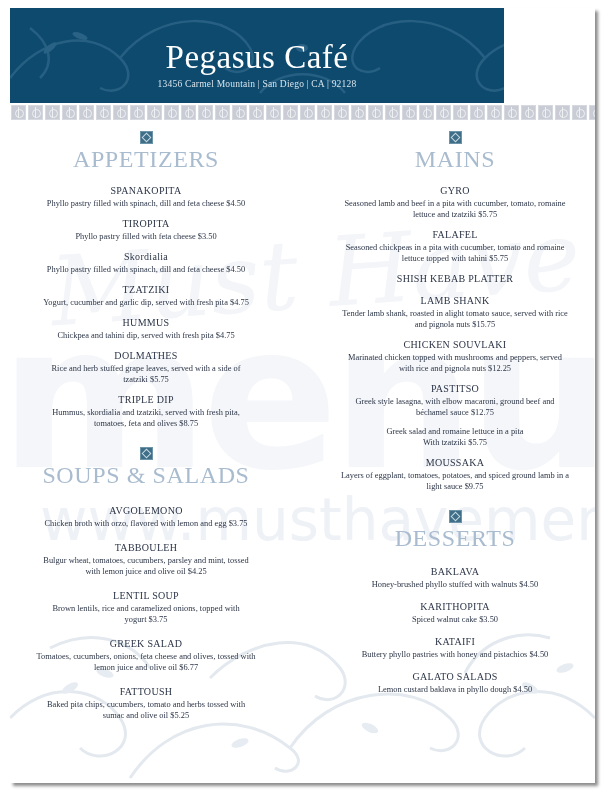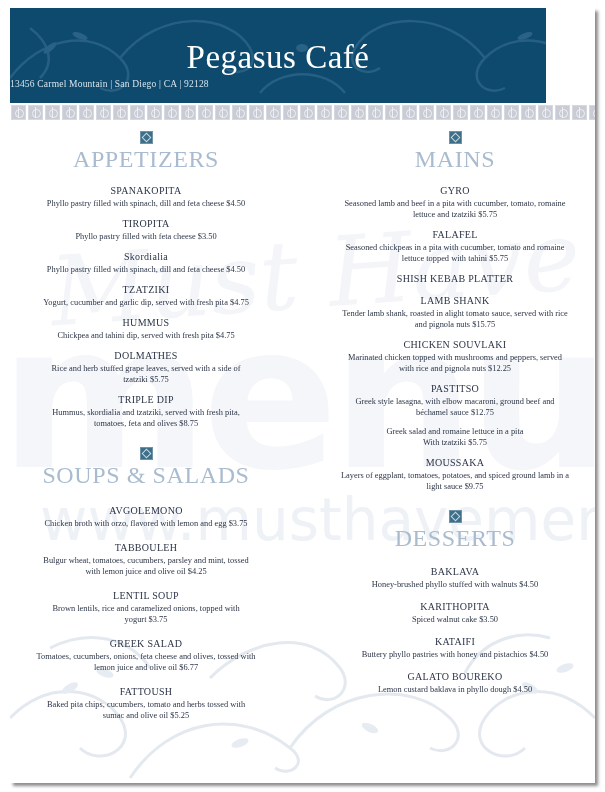--- a/index.html
+++ b/index.html
@@ -28,7 +28,7 @@
     .header {
       position: absolute;
       left: 0; top: 0;
-      width: 536px;
+      width: 494px;
       height: 95px;
       background: #0d4a6e;
       overflow: hidden;

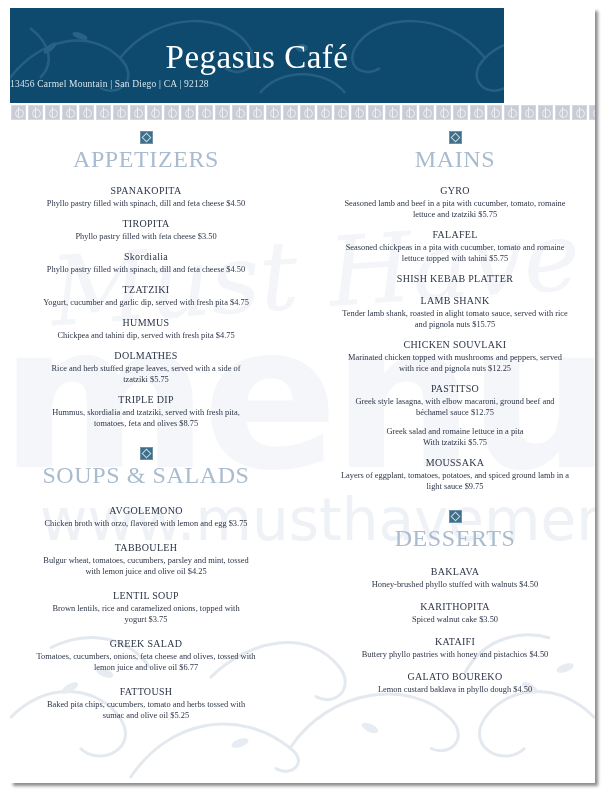--- a/index.html
+++ b/index.html
@@ -51,7 +51,7 @@
       position: absolute;
       left: 0; right: 0;
       top: 71px;
-      text-align: left;
+      text-align: center;
       color: #d8e4ec;
       font-size: 9.5px;
       letter-spacing: 0.2px;

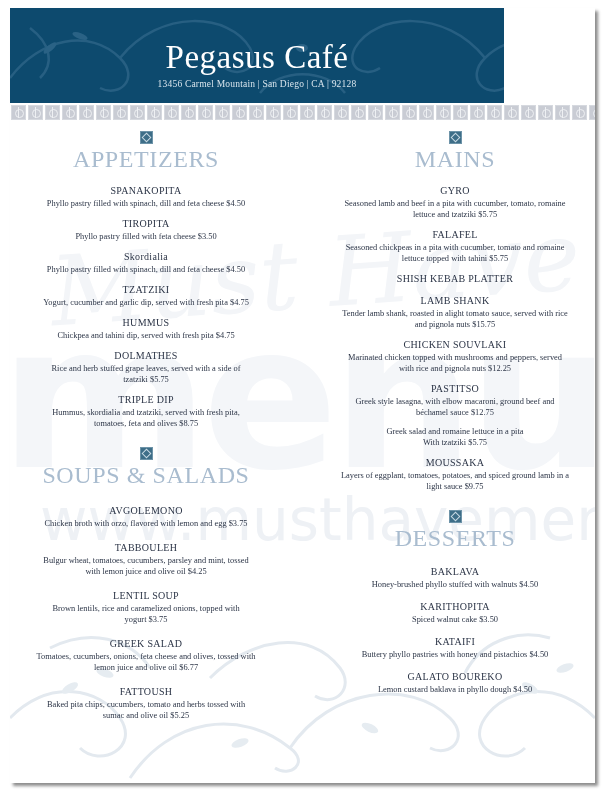--- a/index.html
+++ b/index.html
@@ -388,7 +388,7 @@
         <div class="item-desc">Buttery phyllo pastries with honey and pistachios $4.50</div>
       </div>
       <div class="item">
-        <div class="item-name">GALATO BOUREKO</div>
+        <div class="item-name">GALATO SALADS</div>
         <div class="item-desc">Lemon custard baklava in phyllo dough $4.50</div>
       </div>
     </div>

